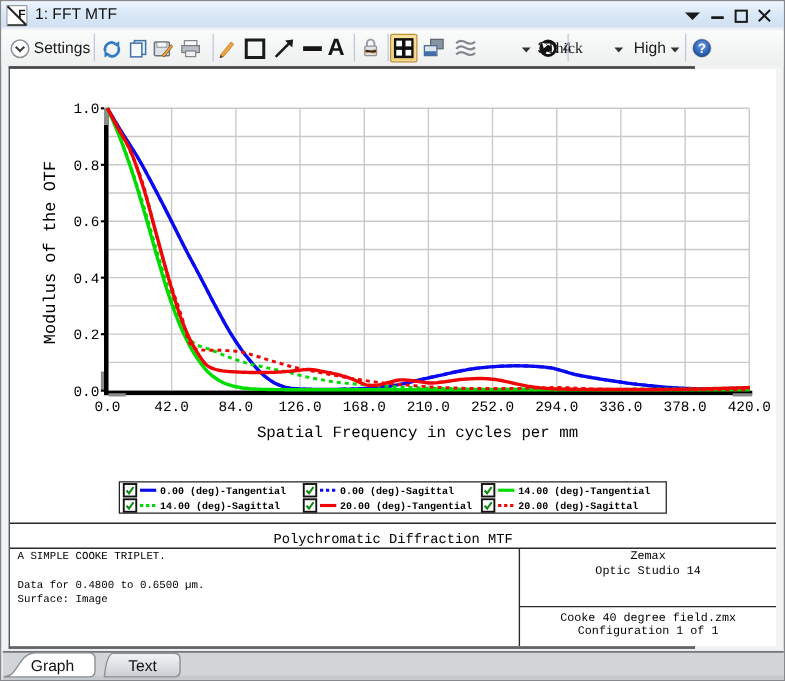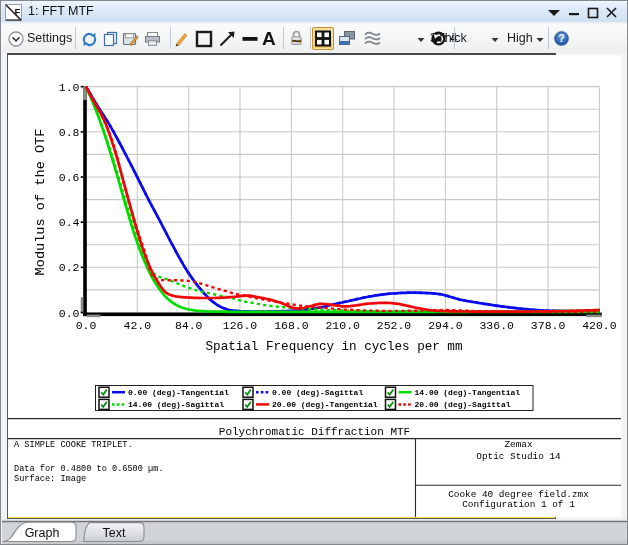--- a/index.html
+++ b/index.html
@@ -114,7 +114,7 @@
   <path d="M2.8,3.2 L7.4,4.4 L4,7.8 Z" fill="#fff"></path>
  </svg>
  <div class="sep" style="left:453px;"></div>
- <div class="txt" style="left:436px;">Thick</div>
+ <div class="txt" style="left:436px;font-family:Liberation Serif, serif;">Thick</div>
  <svg style="left:490px;top:13px;" width="8" height="6" viewBox="0 0 8 6">
         <path d="M0.5,1 L7.5,1 L4,5 Z" fill="#333"></path>
       </svg>

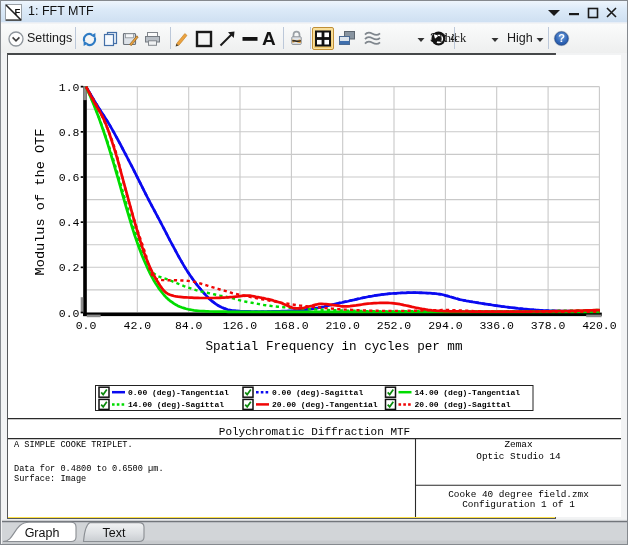--- a/index.html
+++ b/index.html
@@ -16,7 +16,7 @@
 #toolbar .sep{position:absolute;top:3px;width:1px;height:22px;background:#bcc8d9;}
 #toolbar .txt{position:absolute;top:0;height:20px;line-height:29px;font-size:12.5px;color:#1b1b1b;}
 #toolbar svg{position:absolute;}
-#panel{position:absolute;left:6px;top:52px;width:549px;height:466px;background:#fde047;
+#panel{position:absolute;left:6px;top:52px;width:549px;height:466px;background:#737373;
   border:1px solid #55575a;border-top:2px solid #46484a;}
 #tabbar{position:absolute;left:1px;top:518px;width:626px;height:26px;}
 </style></head>

